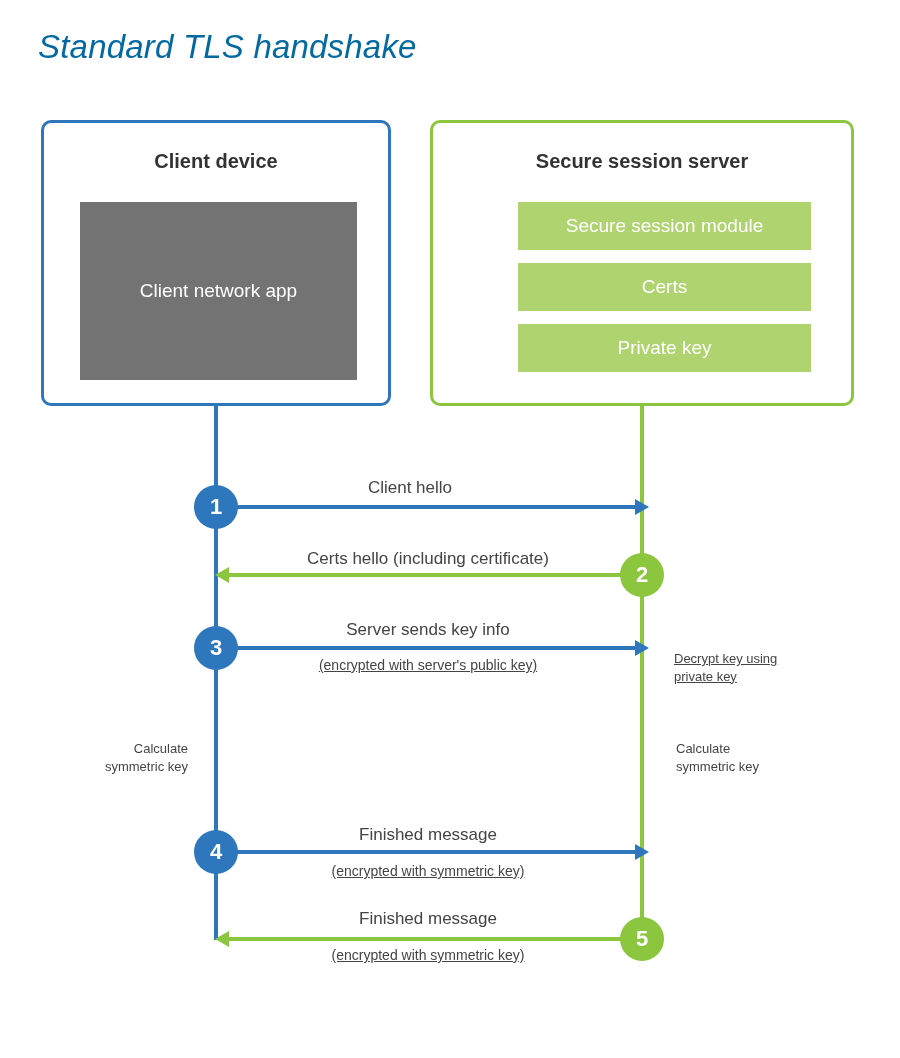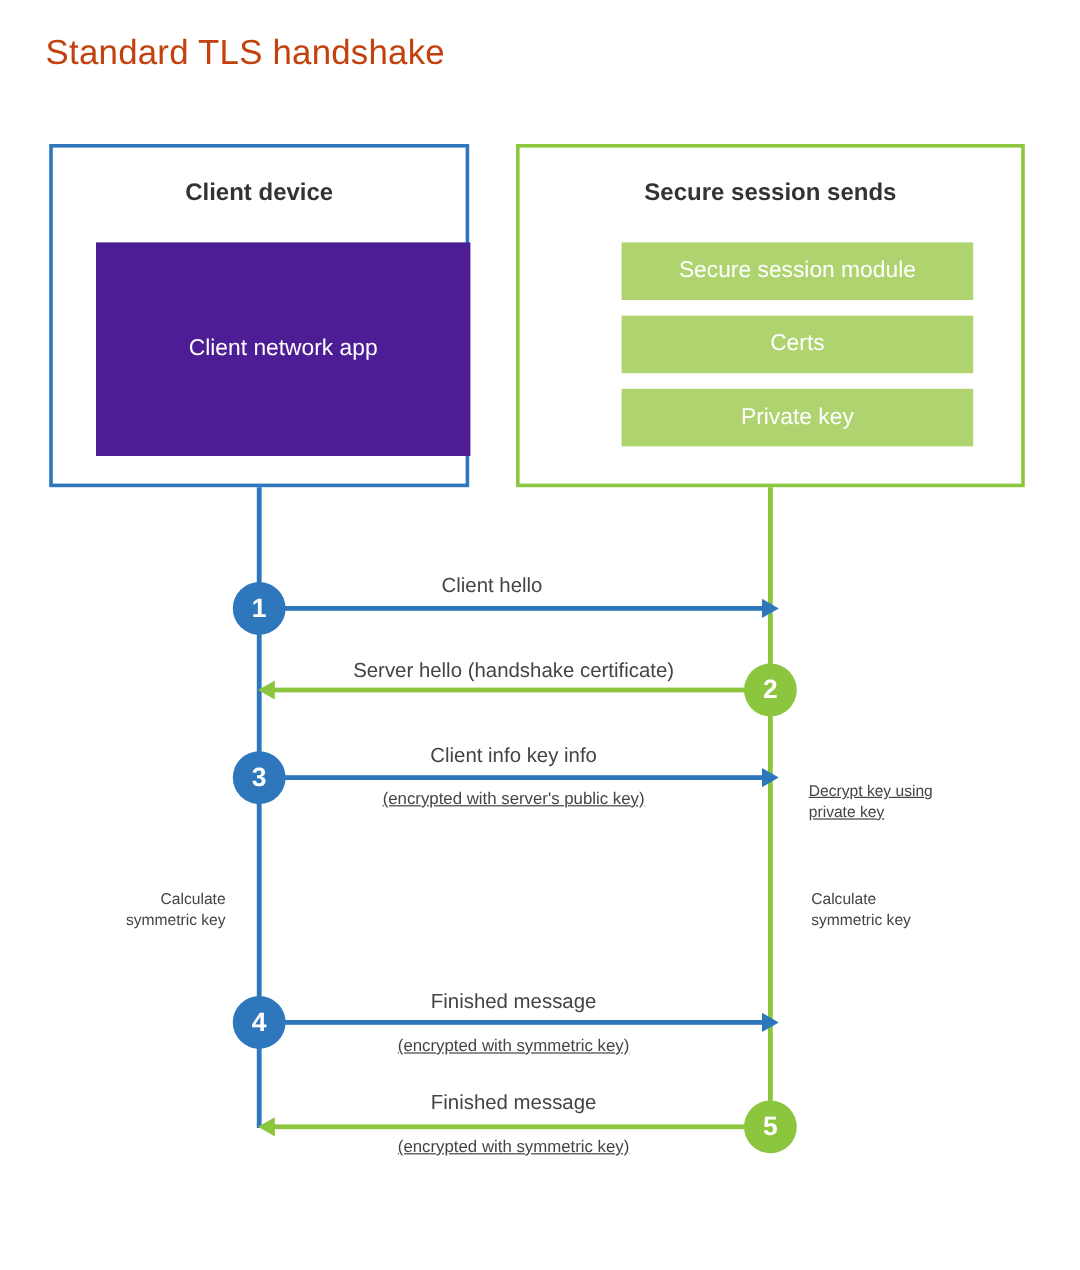--- a/index.html
+++ b/index.html
@@ -24,11 +24,12 @@
     position: absolute;
     left: 38px;
     top: 28px;
-    font-size: 29px;
+    font-size: 33px;
     font-weight: 300;
-    color: #c2410c;
+    color: #0369a1;
     letter-spacing: 0.2px;
     white-space: nowrap;
+    font-style: italic;
   }
 
   

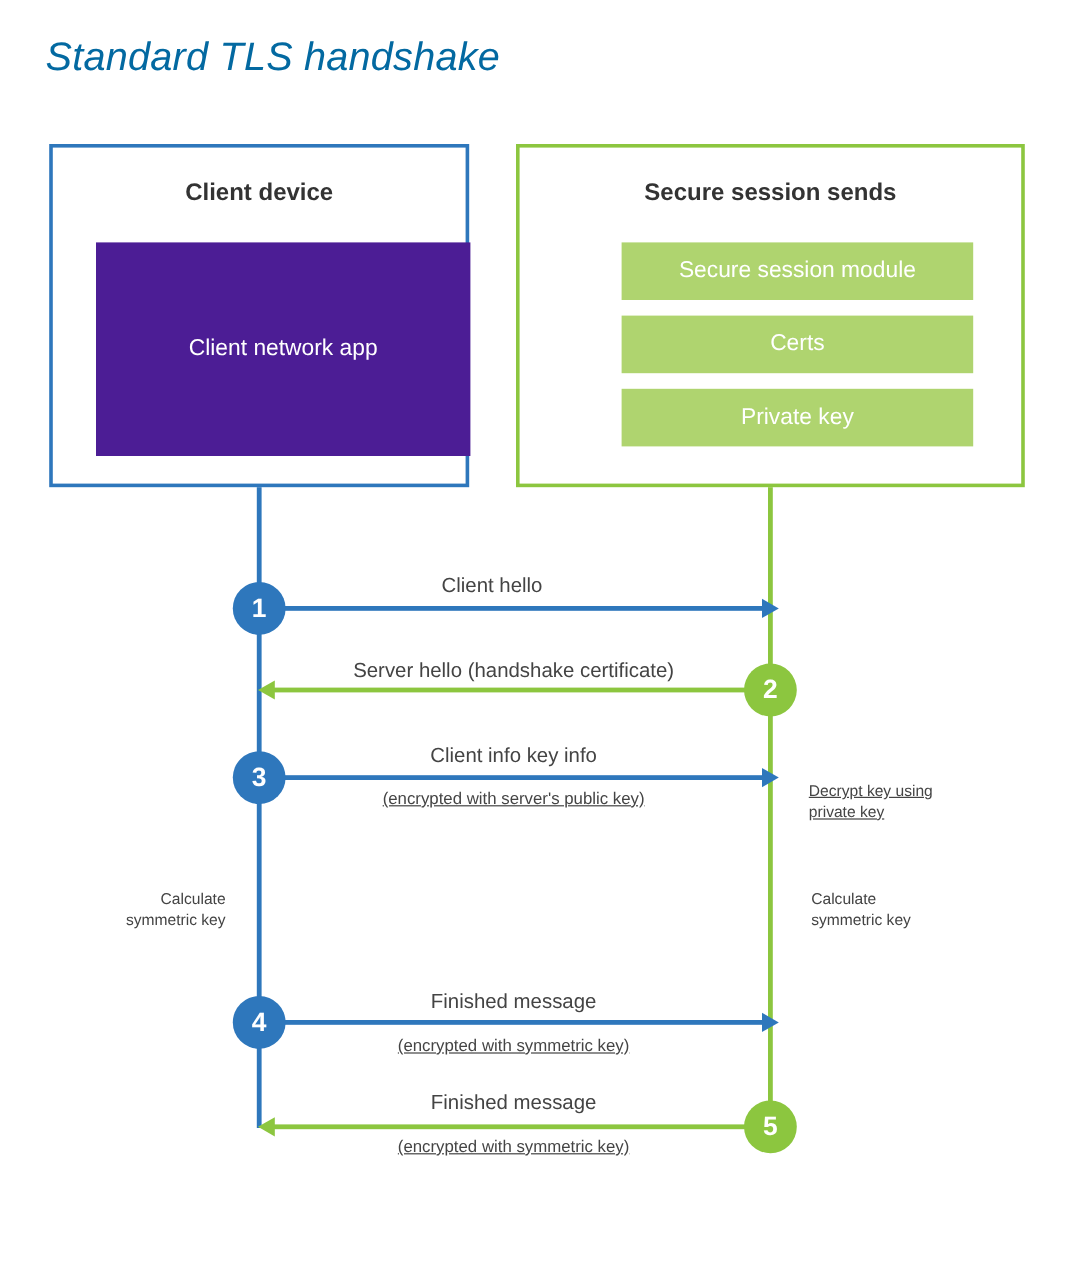--- a/index.html
+++ b/index.html
@@ -37,6 +37,7 @@
     position: absolute;
     background: #ffffff;
     box-sizing: border-box;
+    border-radius: 10px;
   }
   .party-box.client {
     left: 41px;

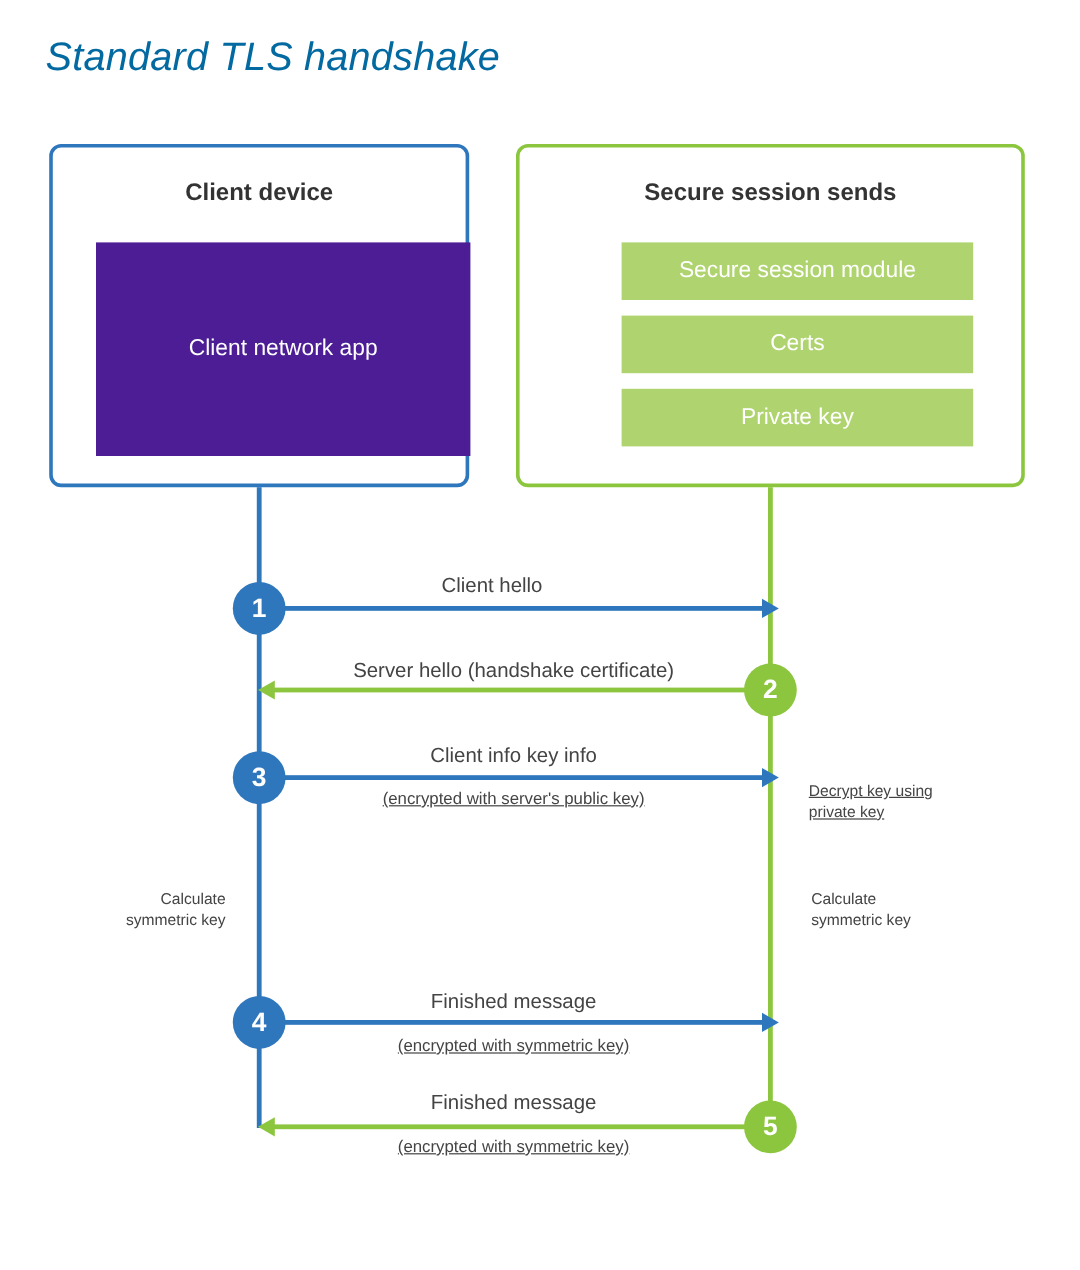--- a/index.html
+++ b/index.html
@@ -201,7 +201,7 @@
   </div>
 
   <div class="party-box server">
-    <div class="party-title">Secure session sends</div>
+    <div class="party-title">Secure session server</div>
     <div class="server-modules">
       <div class="server-module">Secure session module</div>
       <div class="server-module">Certs</div>

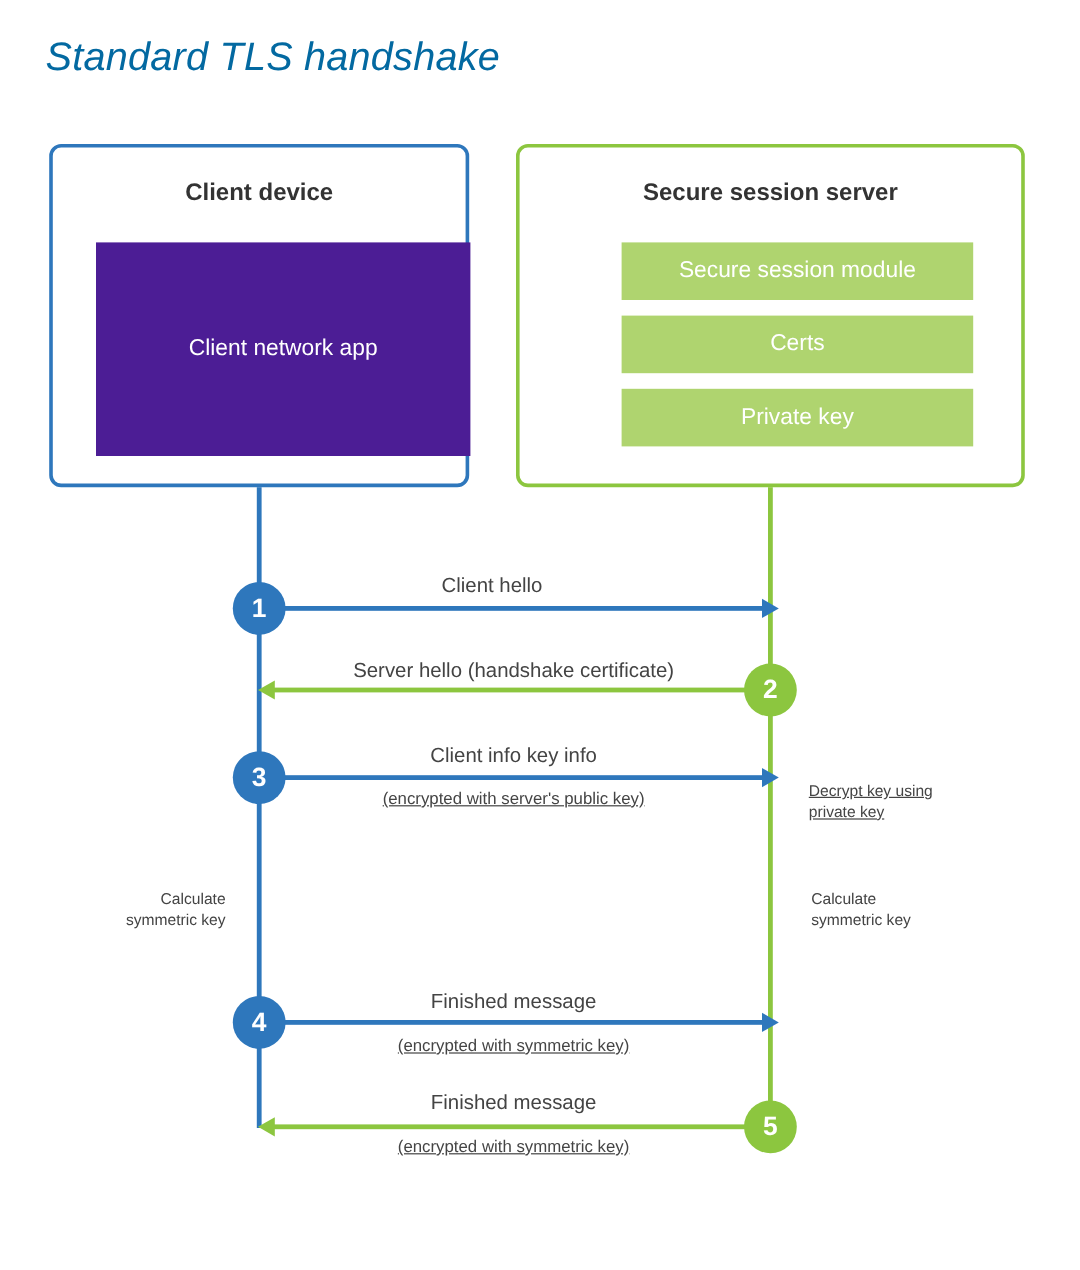--- a/index.html
+++ b/index.html
@@ -69,9 +69,9 @@
     position: absolute;
     left: 36px;
     top: 79px;
-    width: 312px;
+    width: 277px;
     height: 178px;
-    background: #4c1d95;
+    background: #737373;
     color: #ffffff;
     font-size: 19px;
     font-weight: 300;

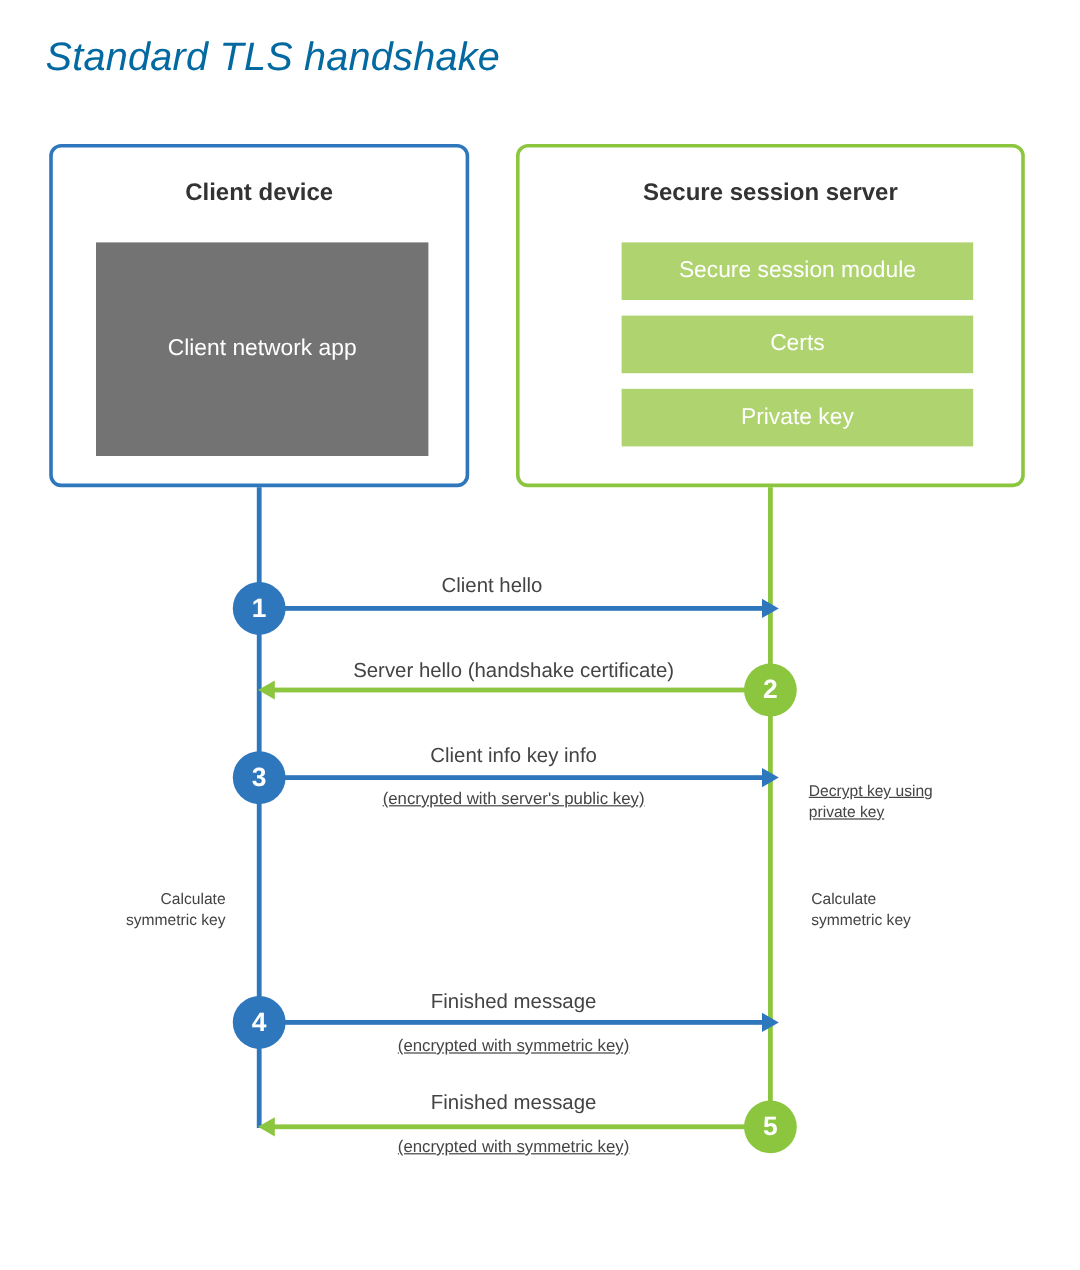--- a/index.html
+++ b/index.html
@@ -218,7 +218,7 @@
   </div>
   <div class="step-badge blue" style="left:194px; top:485px;">1</div>
 
-  <div class="msg-label" style="left:216px; top:549px; width:424px;">Server hello (handshake certificate)</div>
+  <div class="msg-label" style="left:216px; top:549px; width:424px;">Certs hello (including certificate)</div>
   <div class="msg-arrow to-client" style="left:228px; top:573px; width:412px;">
     <span class="head"></span>
   </div>

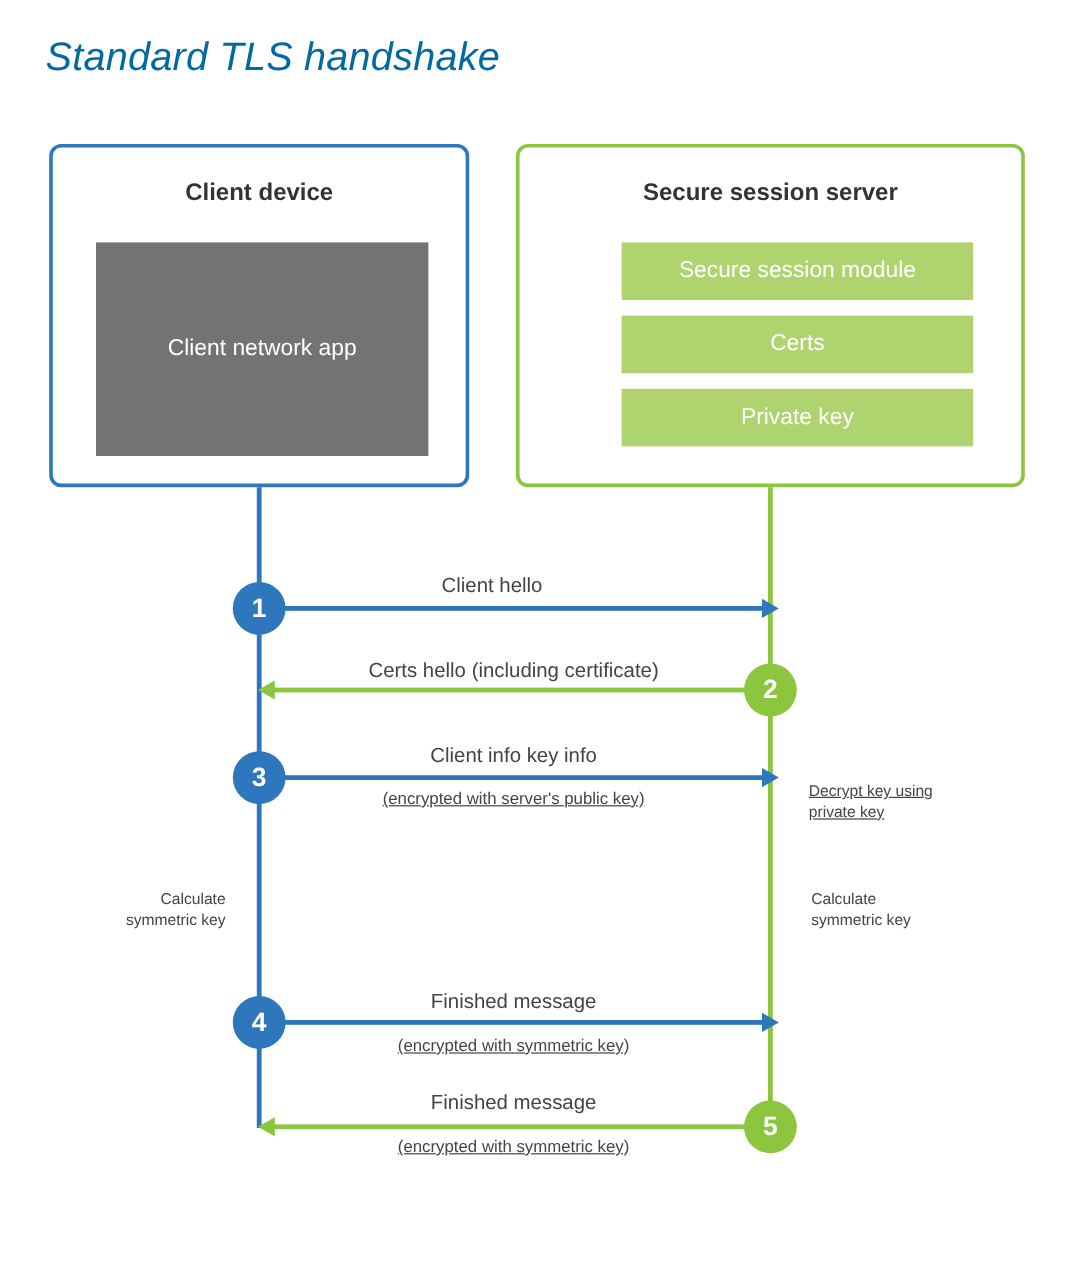--- a/index.html
+++ b/index.html
@@ -224,7 +224,7 @@
   </div>
   <div class="step-badge green" style="left:620px; top:553px;">2</div>
 
-  <div class="msg-label" style="left:216px; top:620px; width:424px;">Client info key info</div>
+  <div class="msg-label" style="left:216px; top:620px; width:424px;">Server sends key info</div>
   <div class="msg-arrow to-server" style="left:216px; top:646px; width:420px;">
     <span class="head"></span>
   </div>

